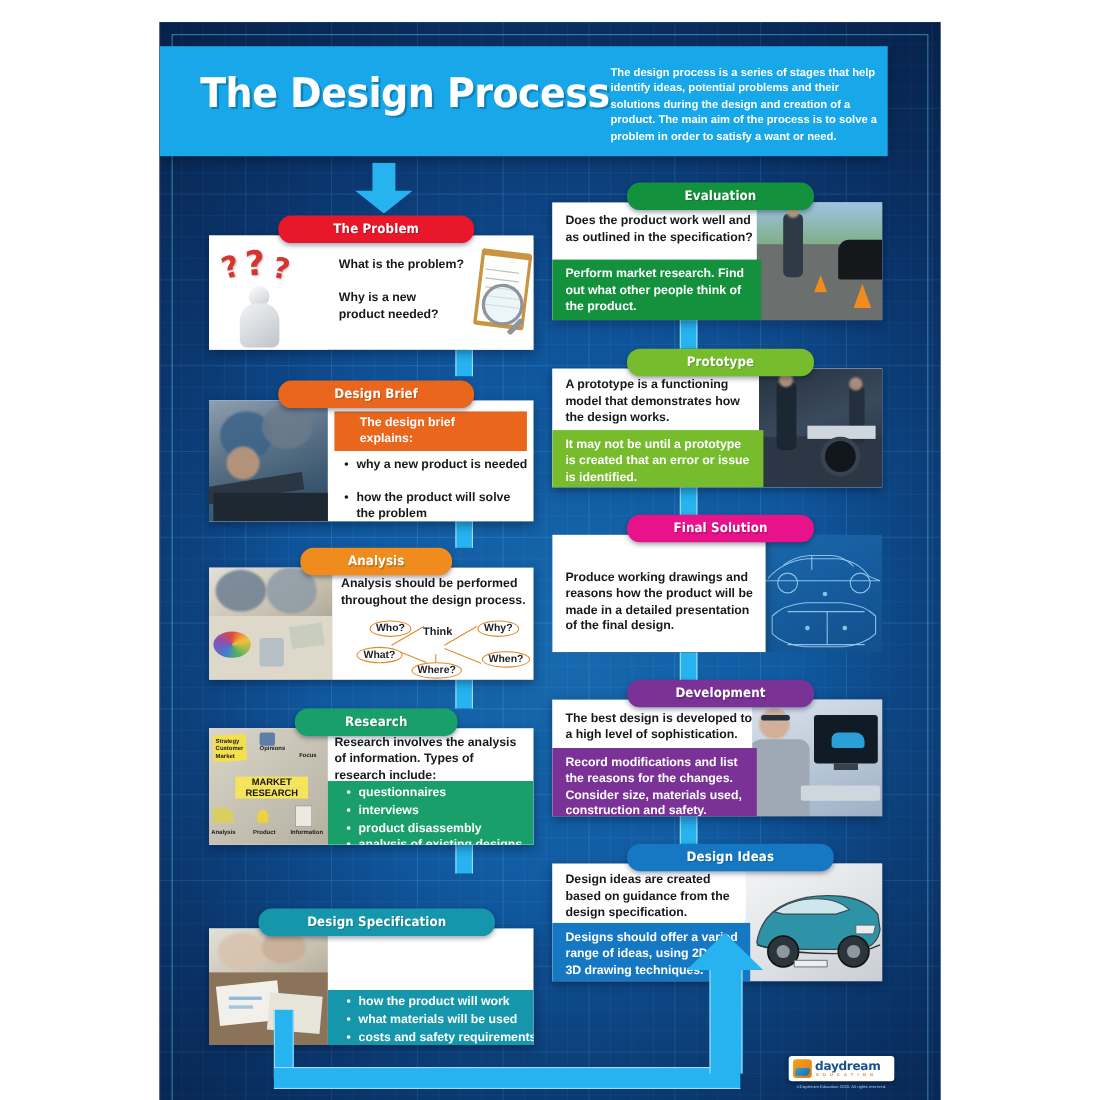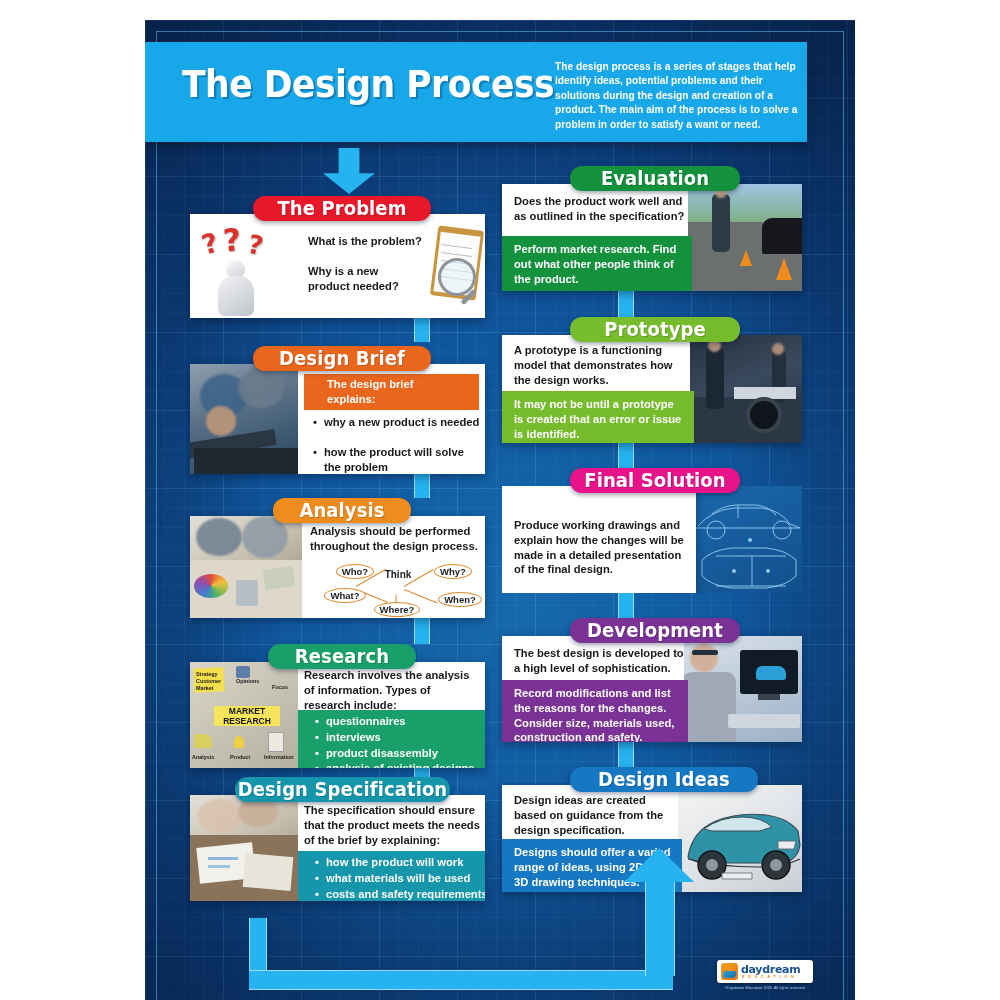--- a/index.html
+++ b/index.html
@@ -82,7 +82,7 @@
   .card{position:absolute;}
   .card .banner{
     position:absolute;top:0;height:25px;line-height:25px;
-    color:#ffffff;font-weight:bold;font-size:20px;text-align:center;
+    color:#ffffff;font-weight:bold;font-size:12px;text-align:center;
     font-family:"DejaVu Sans Condensed","Liberation Sans Narrow","Liberation Sans",sans-serif;
     letter-spacing:.1px;
     box-shadow:0 2px 5px rgba(0,20,50,.40);

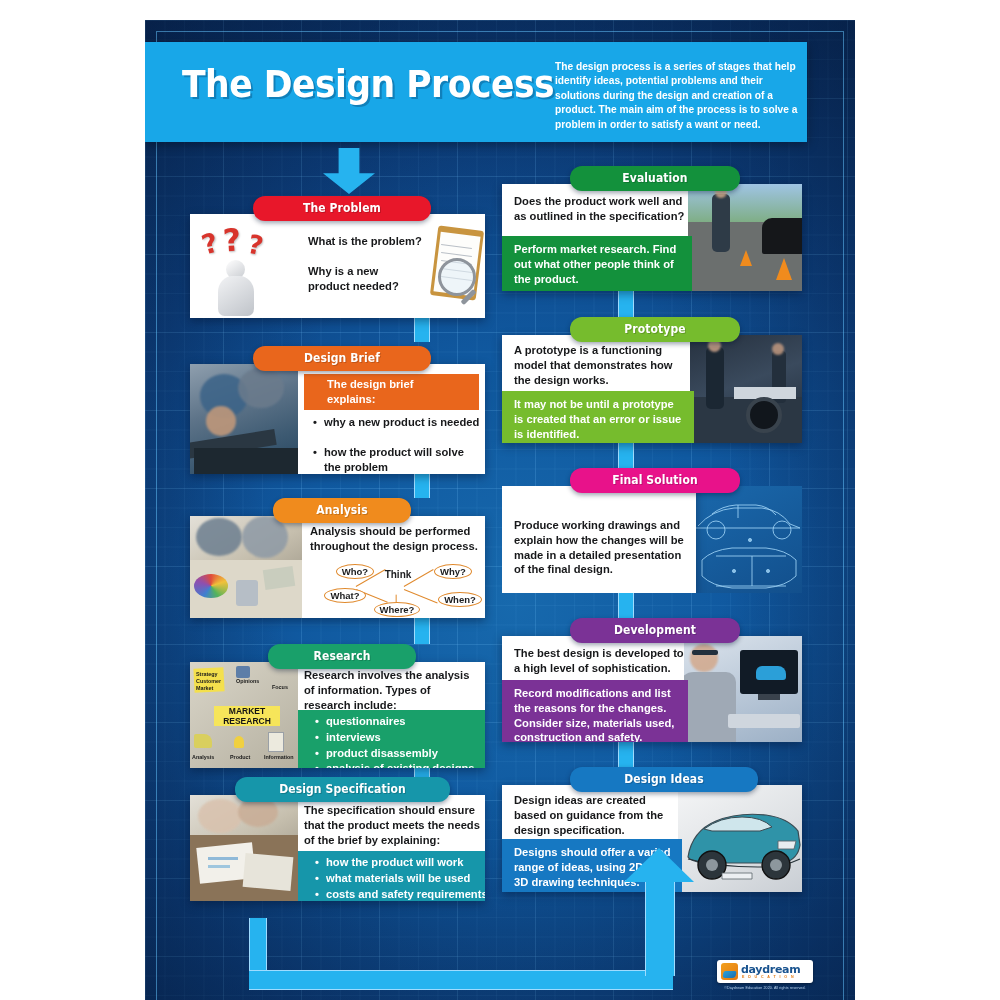--- a/index.html
+++ b/index.html
@@ -389,7 +389,7 @@
           </svg>
         </div>
         <div style="position:absolute;left:0;top:0;width:194px;height:107px;background:#ffffff;box-shadow:0 3px 9px rgba(0,15,40,.42);">
-          <div class="txt" style="position:absolute;left:12px;top:32px;width:172px;">Produce working drawings and explain how the changes will be made in a detailed presentation of the final design.</div>
+          <div class="txt" style="position:absolute;left:12px;top:32px;width:172px;">Produce working drawings and reasons how the product will be made in a detailed presentation of the final design.</div>
         </div>
       </div>
     </div>

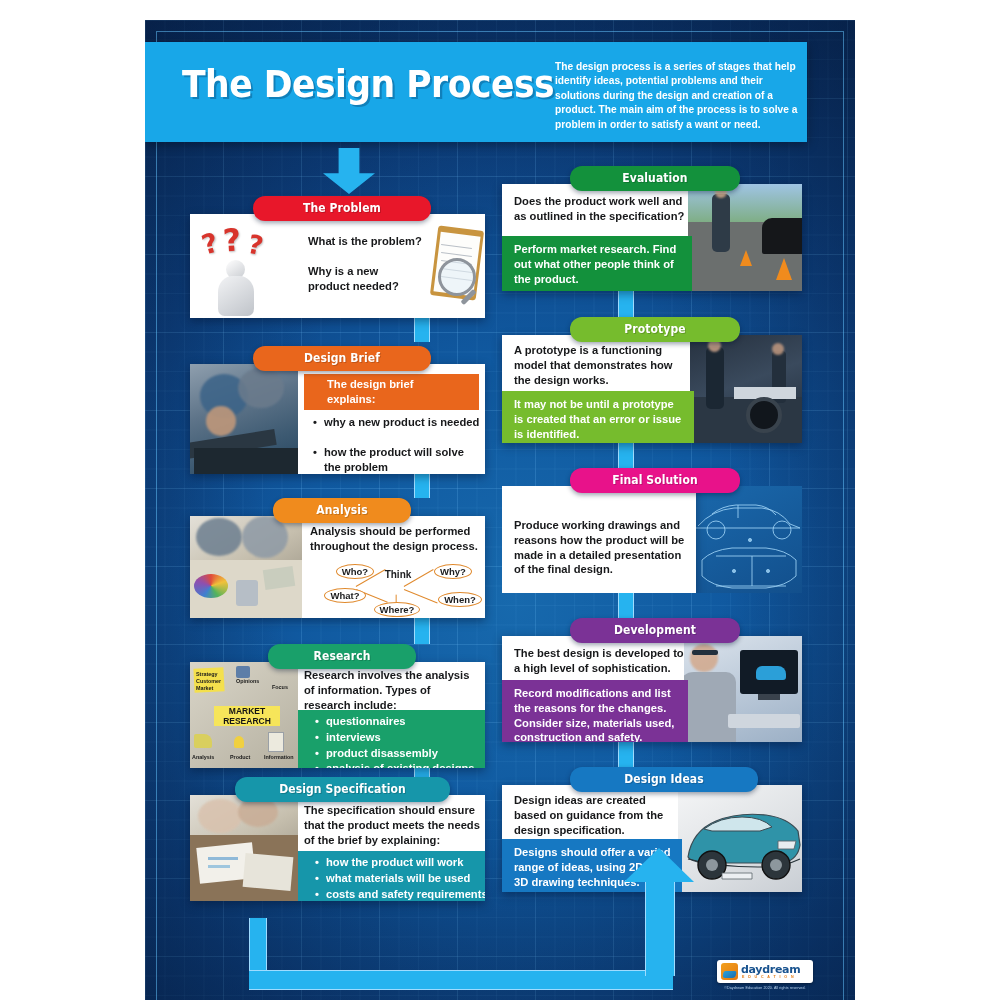--- a/index.html
+++ b/index.html
@@ -302,7 +302,7 @@
       </div>
     </div>
 
-    <div class="card" style="left:45px;top:757px;width:295px;height:124px;">
+    <div class="card" style="left:45px;top:806px;width:295px;height:124px;">
       <div class="banner" style="left:45px;width:215px;background:#1696aa;">Design Specification</div>
       <div class="body" style="top:18px;height:106px;">
         <div class="photo ph-desk" style="left:0;top:0;width:108px;height:106px;">

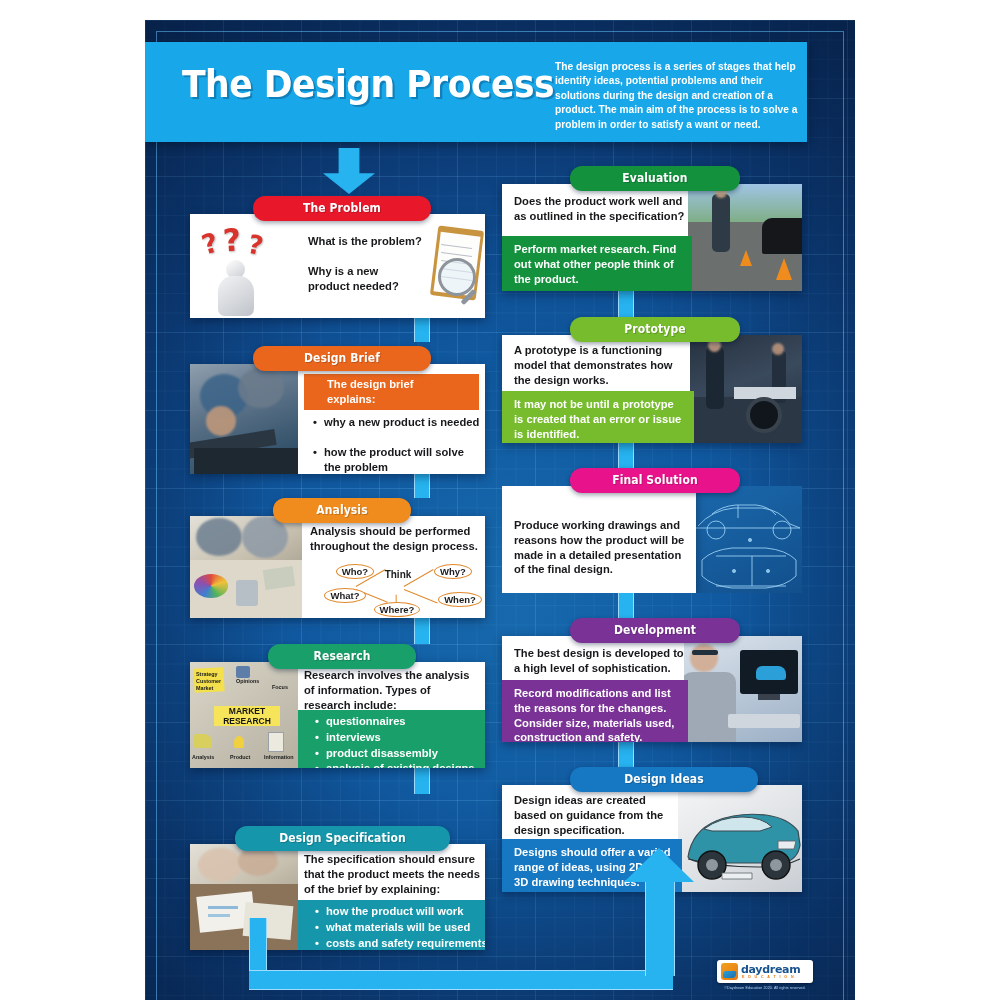--- a/index.html
+++ b/index.html
@@ -314,7 +314,6 @@
           <div class="bar-el" style="left:18px;top:62px;width:30px;height:3px;background:#8fb9d8;"></div>
           <div class="bar-el" style="left:18px;top:70px;width:22px;height:3px;background:#9fc6de;"></div>
         </div>
-        <div class="txt" style="position:absolute;left:114px;top:8px;width:176px;">The specification should ensure that the product meets the needs of the brief by explaining:</div>
         <div style="position:absolute;left:108px;top:56px;width:187px;height:50px;background:#1696aa;">
           <ul class="bul txt-w" style="position:absolute;left:16px;top:4px;width:170px;">
             <li>how the product will work</li>

